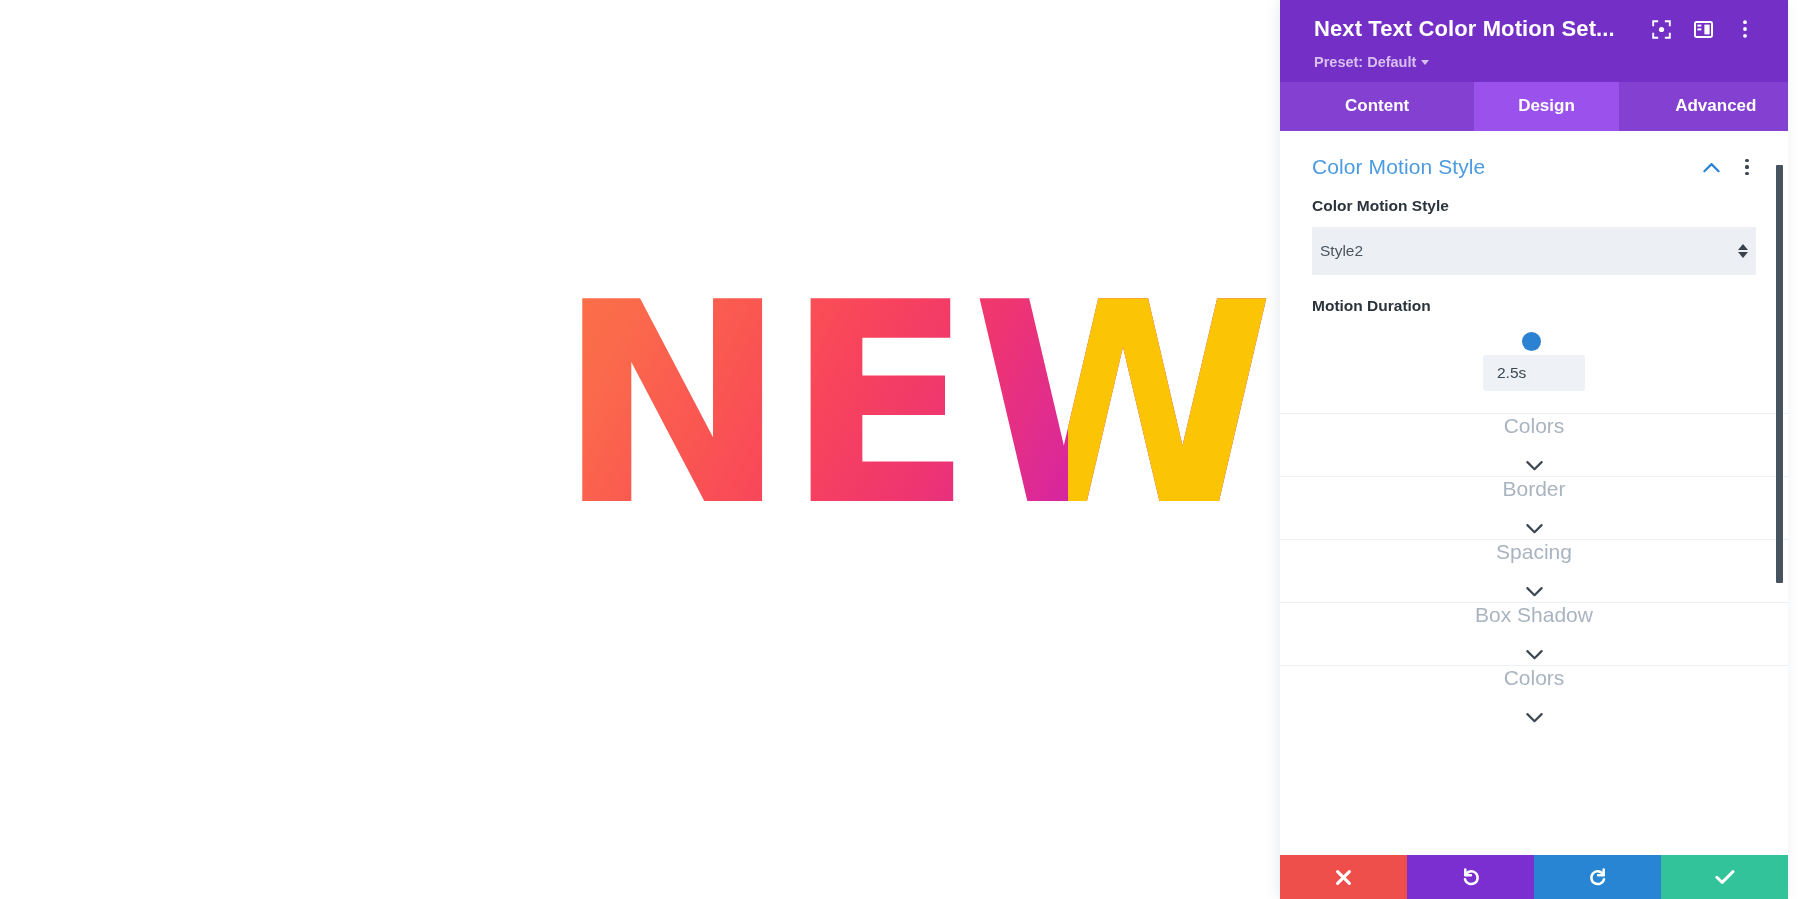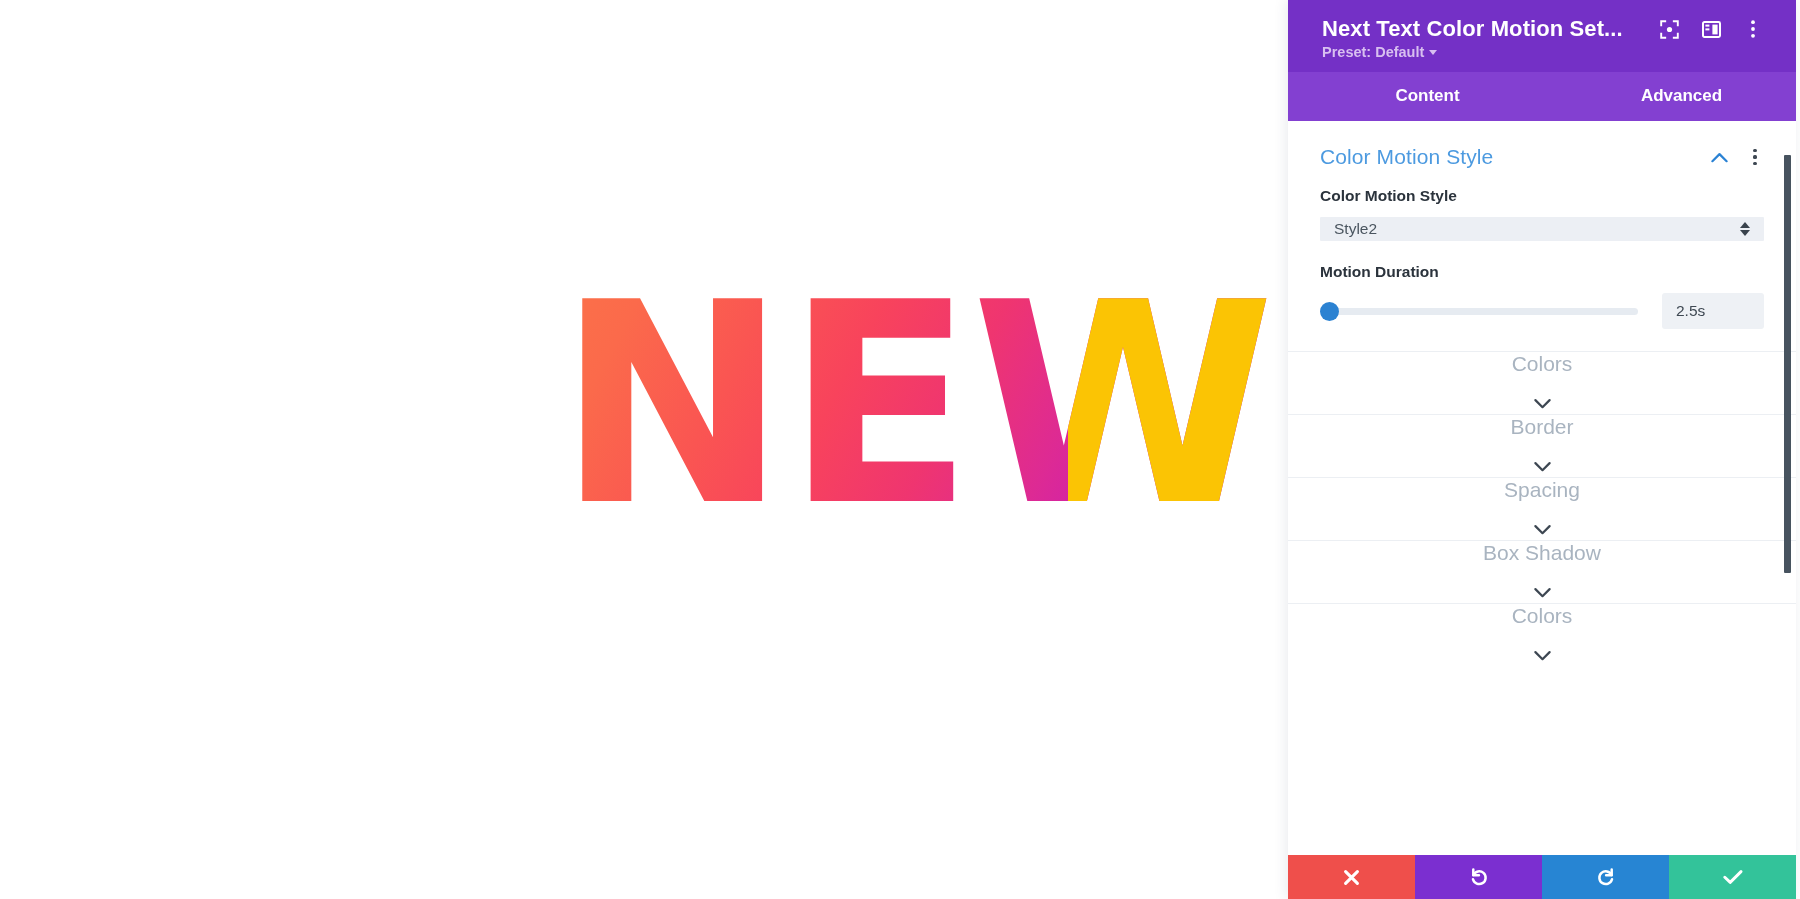--- a/index.html
+++ b/index.html
@@ -66,7 +66,7 @@
 
   
   .panel {
-    position: absolute; right: 4px; top: 0;
+    position: absolute; right: 12px; top: 0;
     width: 508px; height: 899px;
     background: #f0abfc;
     box-shadow: -2px 0 12px rgba(40,60,90,0.10);

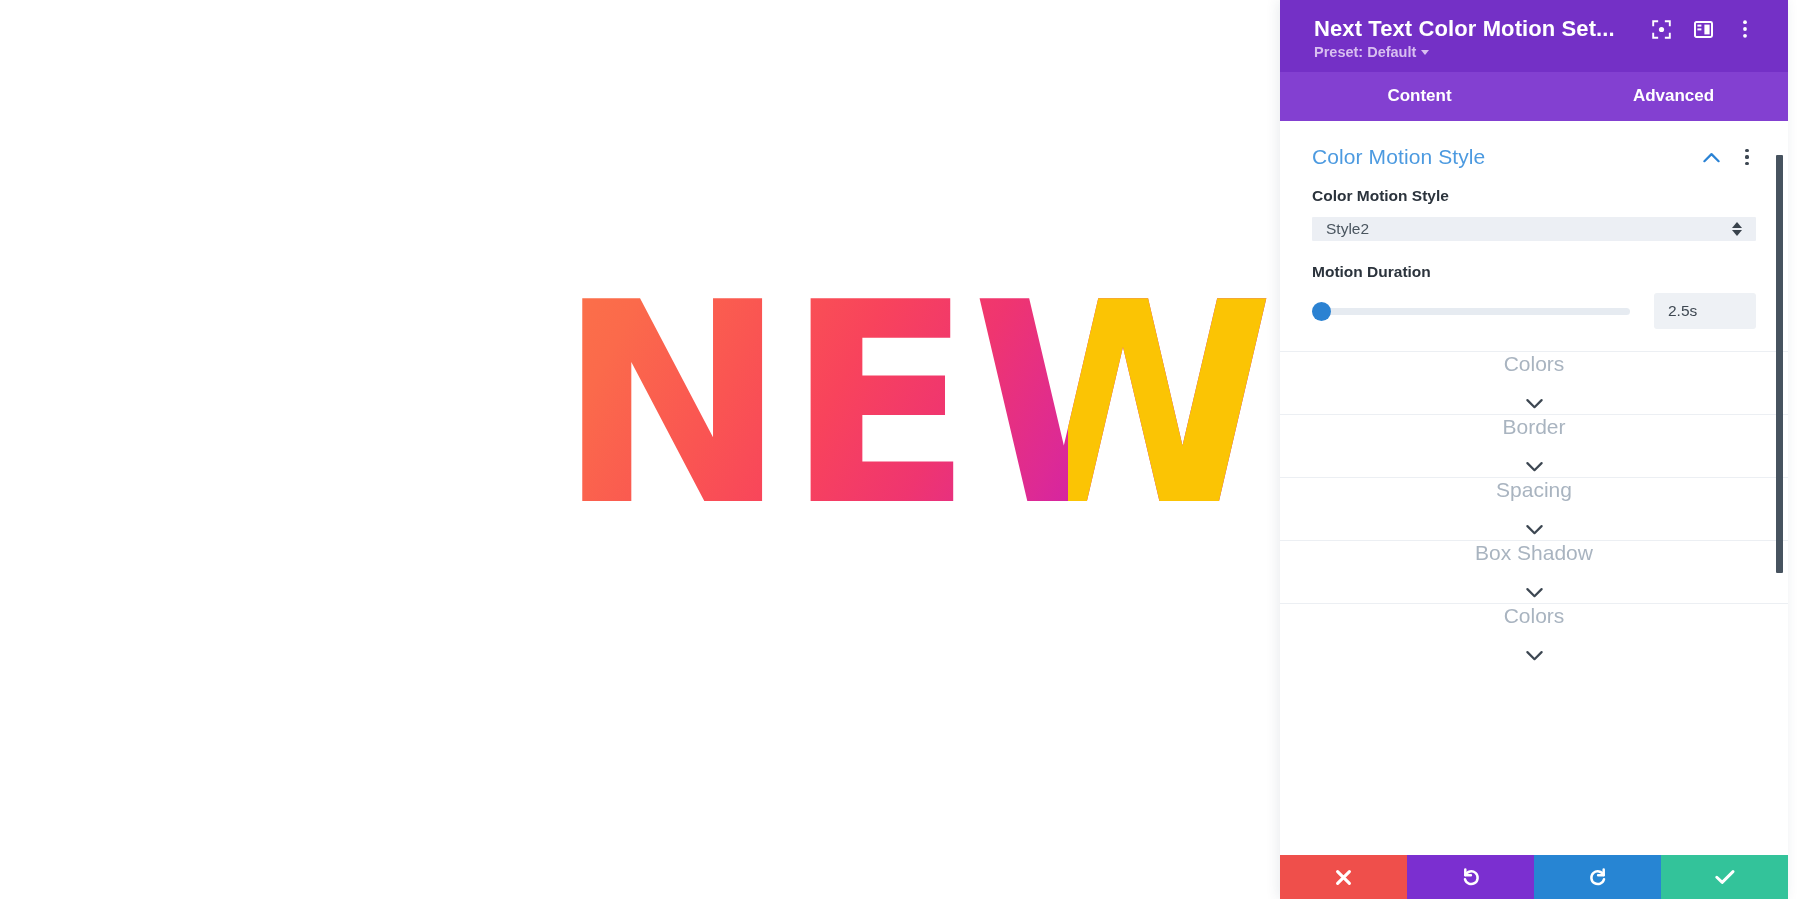--- a/index.html
+++ b/index.html
@@ -99,7 +99,7 @@
   }
   .hdr-icon svg { display: block; }
   .panel-preset {
-    margin-top: 0;
+    margin-top: 10px;
     color: #d8bff0;
     font-size: 14.5px;
     font-weight: 700;

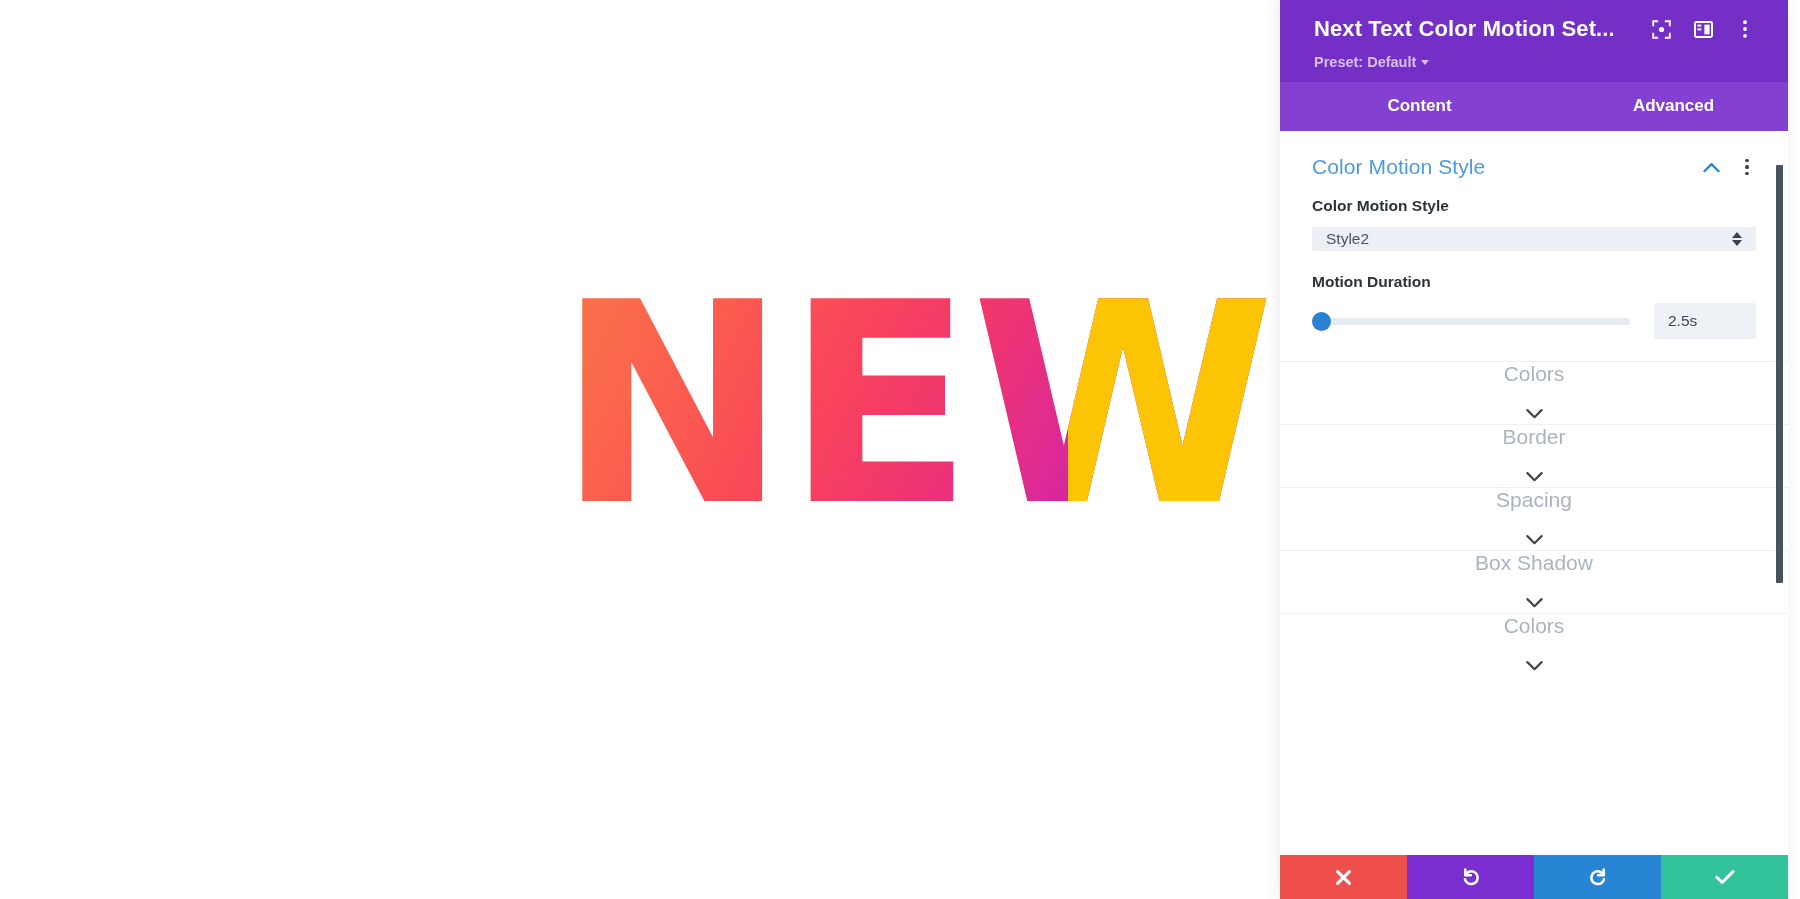--- a/index.html
+++ b/index.html
@@ -315,6 +315,7 @@
 
     <div class="tabs">
       <div class="tab">Content</div>
+      <div class="tab active">Design</div>
       <div class="tab">Advanced</div>
     </div>
 

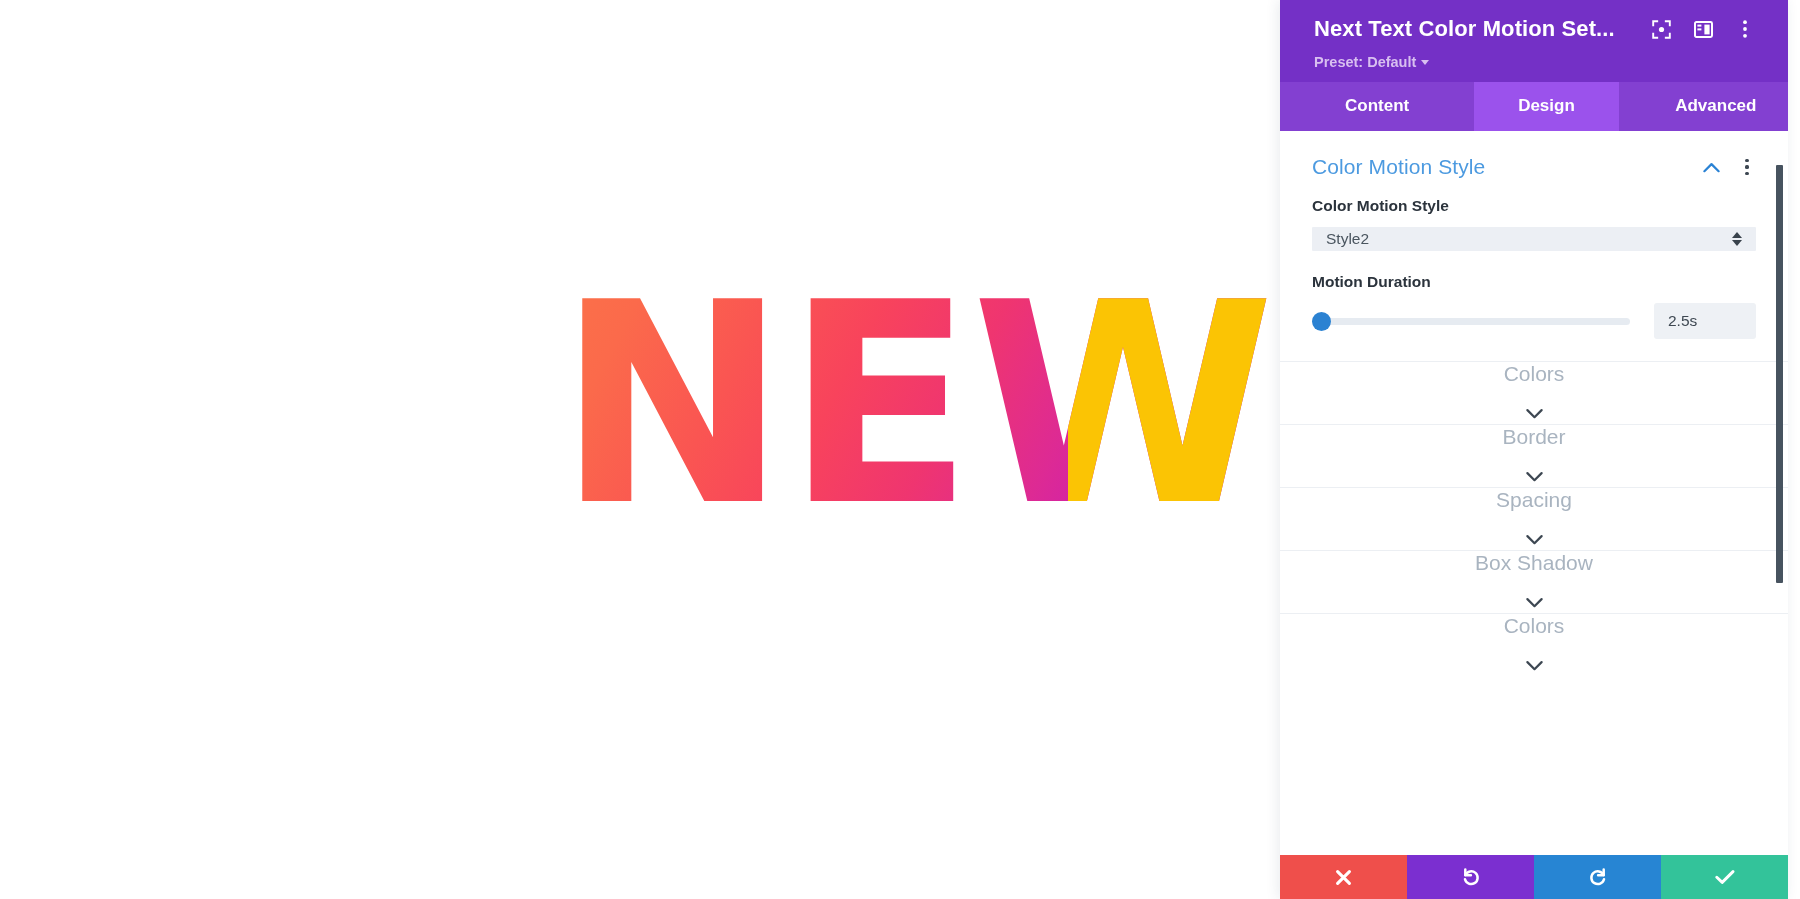--- a/index.html
+++ b/index.html
@@ -176,9 +176,9 @@
     position: relative;
     background: #eceff4;
     border-radius: 1px;
-    height: 24px;
+    height: 48px;
     display: flex; align-items: center;
-    padding: 0 14px;
+    padding: 0 8px;
     cursor: pointer;
   }
   .select-value { color: #4a555f; font-size: 15.5px; flex: 1 1 auto; }

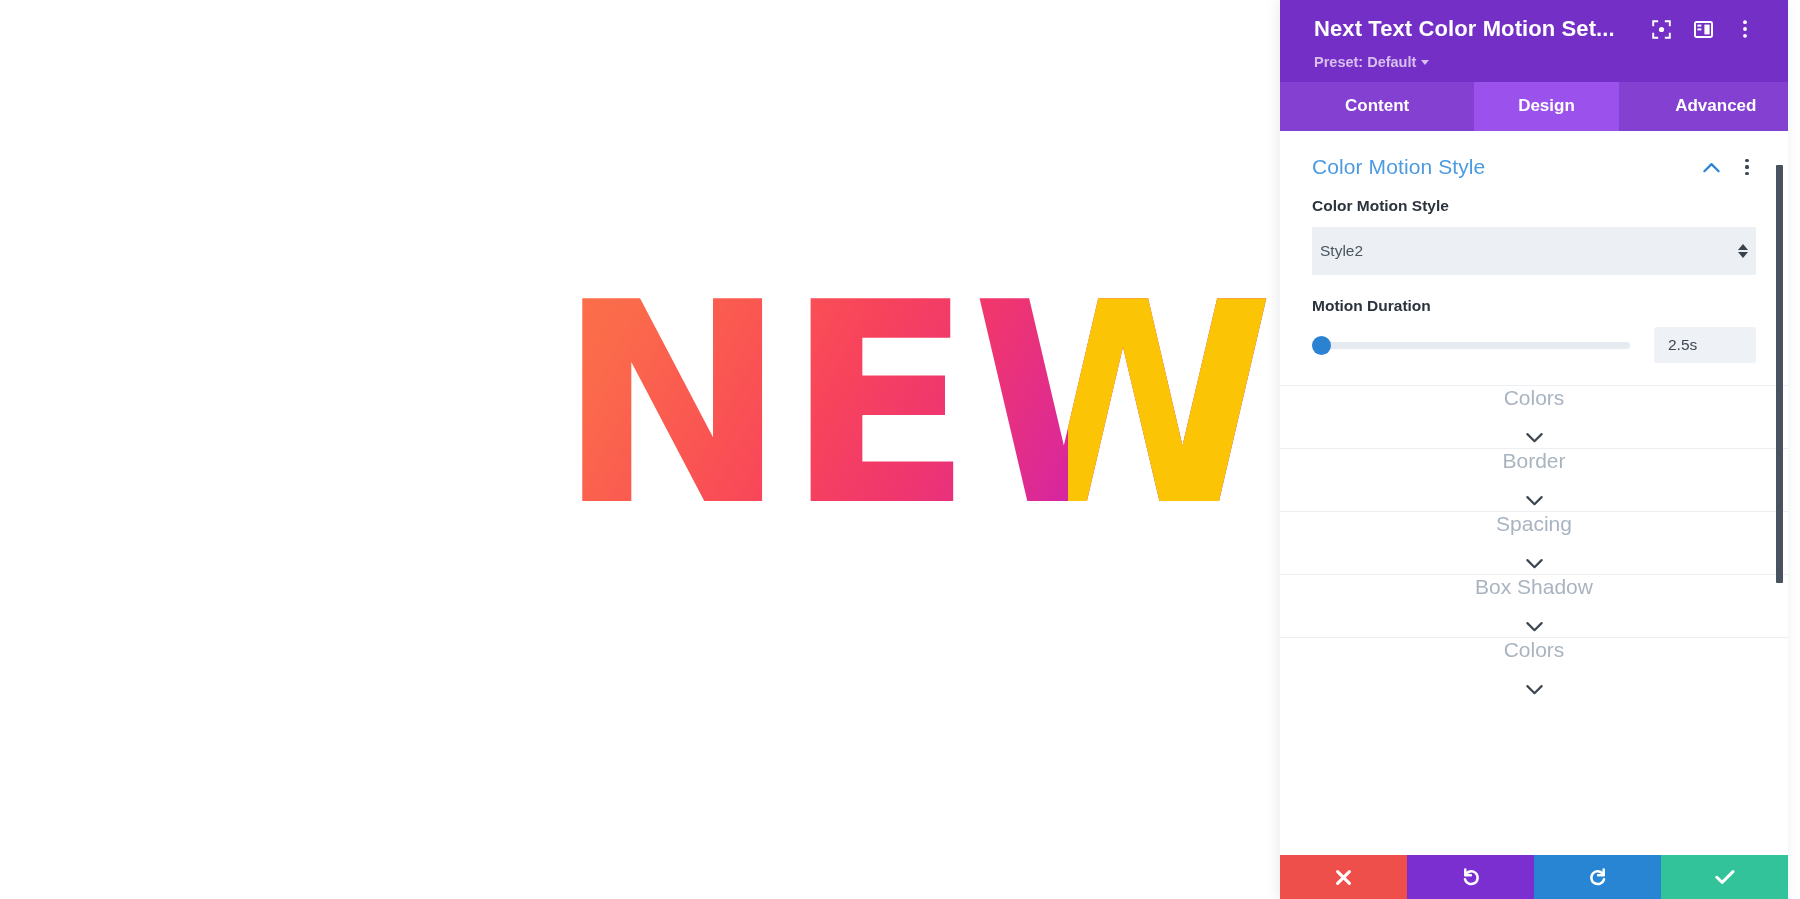--- a/index.html
+++ b/index.html
@@ -186,7 +186,7 @@
   .spin .up { width: 0; height: 0; border-left: 5px solid transparent; border-right: 5px solid transparent; border-bottom: 6px solid #39424c; }
   .spin .dn { width: 0; height: 0; border-left: 5px solid transparent; border-right: 5px solid transparent; border-top: 6px solid #39424c; }
 
-  .slider-row { display: flex; align-items: center; gap: 0; }
+  .slider-row { display: flex; align-items: center; gap: 0; flex-direction: column; }
   .slider-track-wrap {
     flex: 1 1 auto;
     height: 28px;

